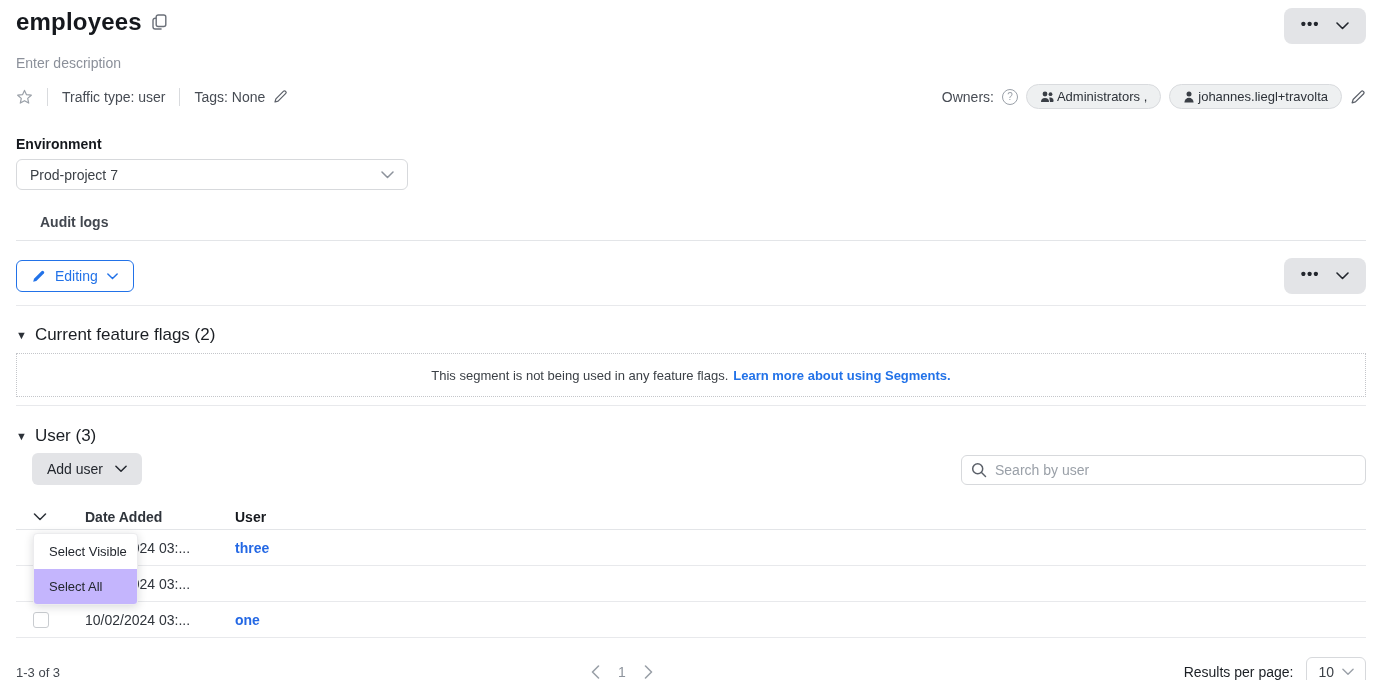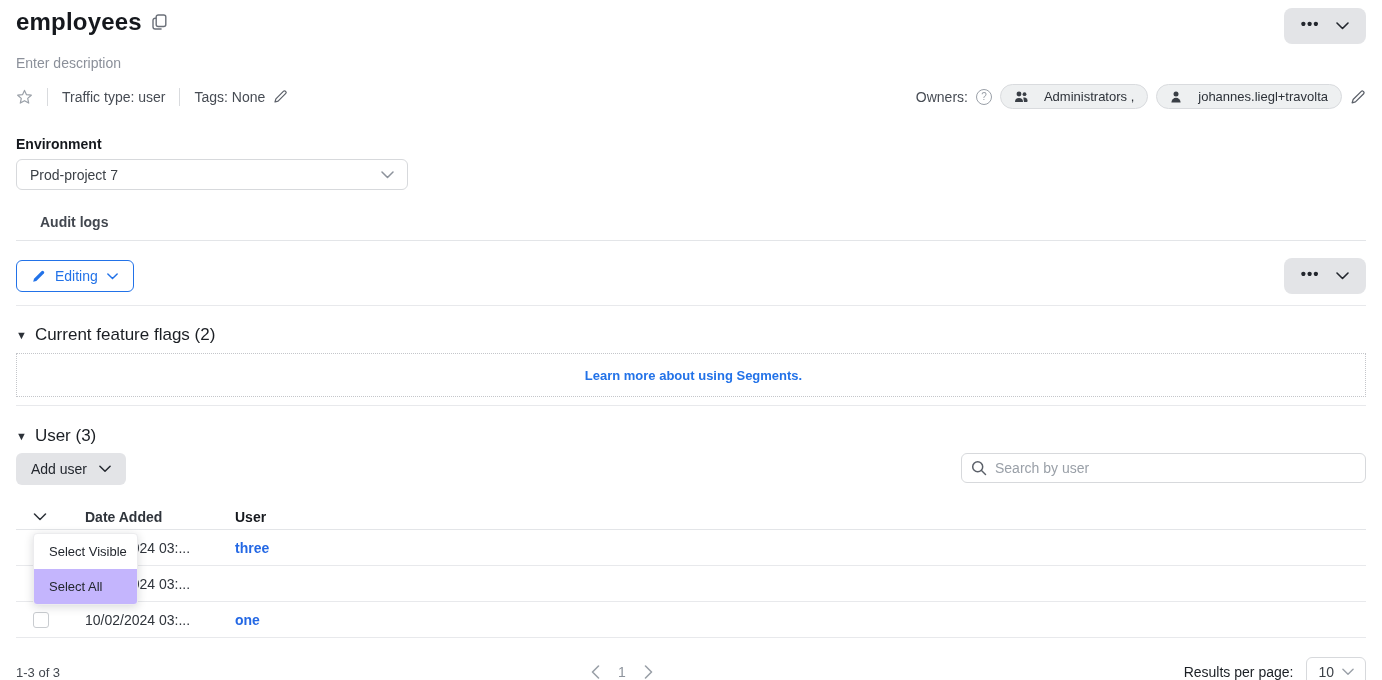--- a/index.html
+++ b/index.html
@@ -37,7 +37,7 @@
     color: #9aa0a8; font-size: 10px; display: inline-flex; align-items: center; justify-content: center;
   }
   .pill {
-    display: inline-flex; align-items: center; gap: 16px; height: 25px; padding: 0 13px;
+    display: inline-flex; align-items: center; gap: 3px; height: 25px; padding: 0 13px;
     background: #eef0f1; border: 1px solid #d9dbde; border-radius: 13px;
     font-size: 13px; color: #2c3138; cursor: pointer;
   }

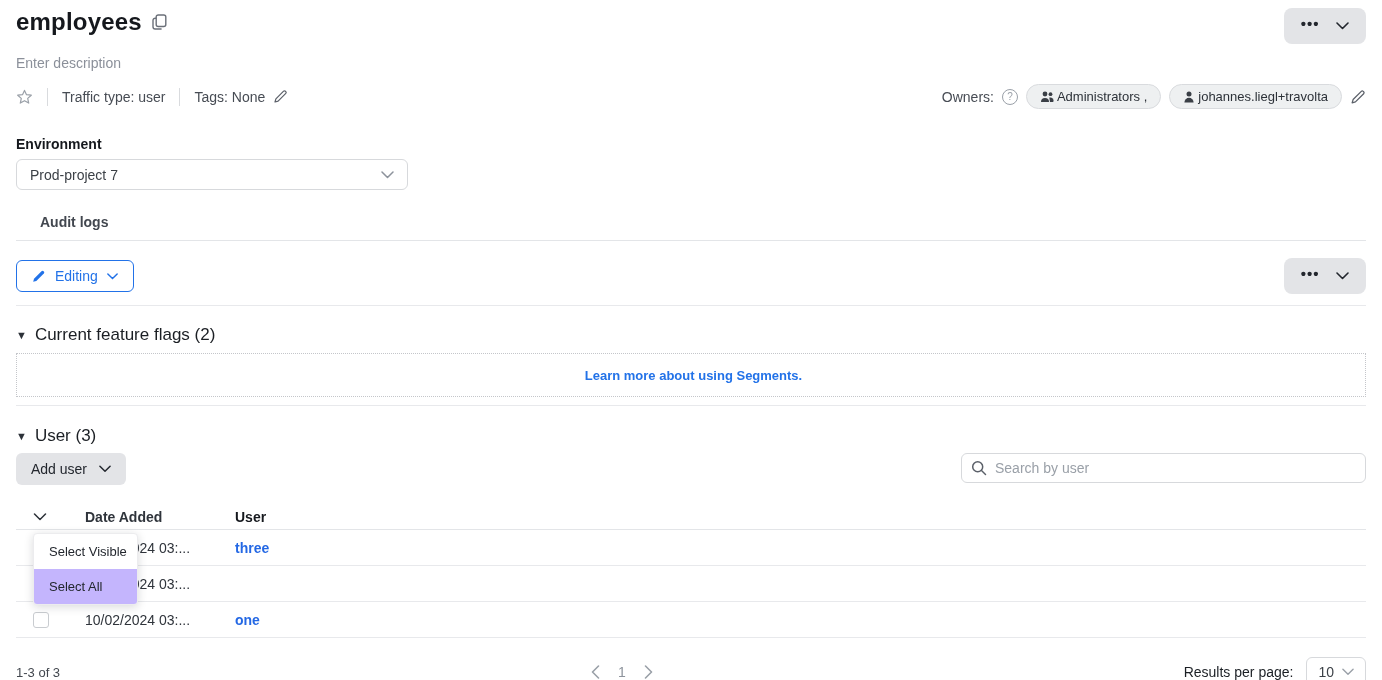--- a/index.html
+++ b/index.html
@@ -250,6 +250,7 @@
   </div>
 
   <div class="empty-box">
+    <span>This segment is not being used in any feature flags.</span>
     <a>Learn more about using Segments.</a>
   </div>
 

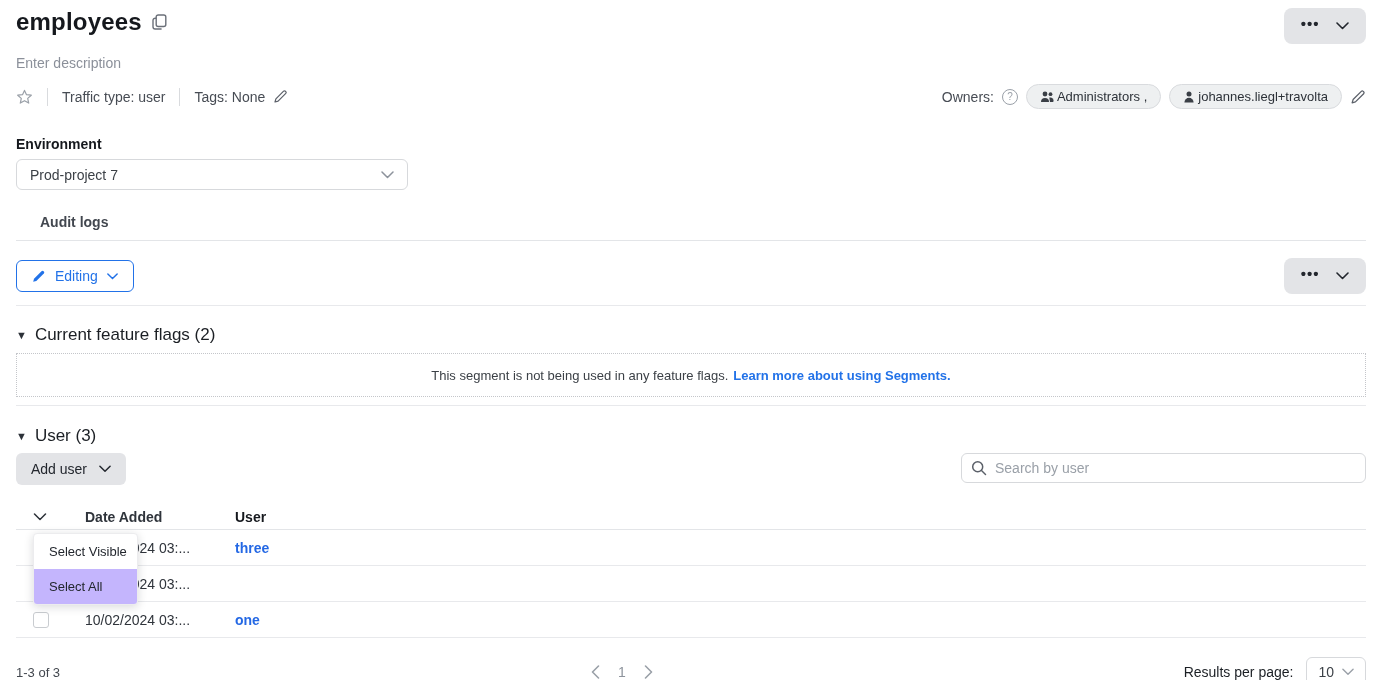--- a/index.html
+++ b/index.html
@@ -85,7 +85,7 @@
 
   .users-heading { margin-top: 20px; }
 
-  .controls-row { margin-top: 7px; display: flex; justify-content: space-between; align-items: flex-start; }
+  .controls-row { margin-top: 7px; display: flex; justify-content: space-between; align-items: flex-end; margin-left: 16px; }
   .add-user-btn {
     display: inline-flex; align-items: center; gap: 12px; height: 32px; padding: 0 15px;
     background: #e3e4e7; border: none; border-radius: 6px; font-size: 14px; color: #23272e;

